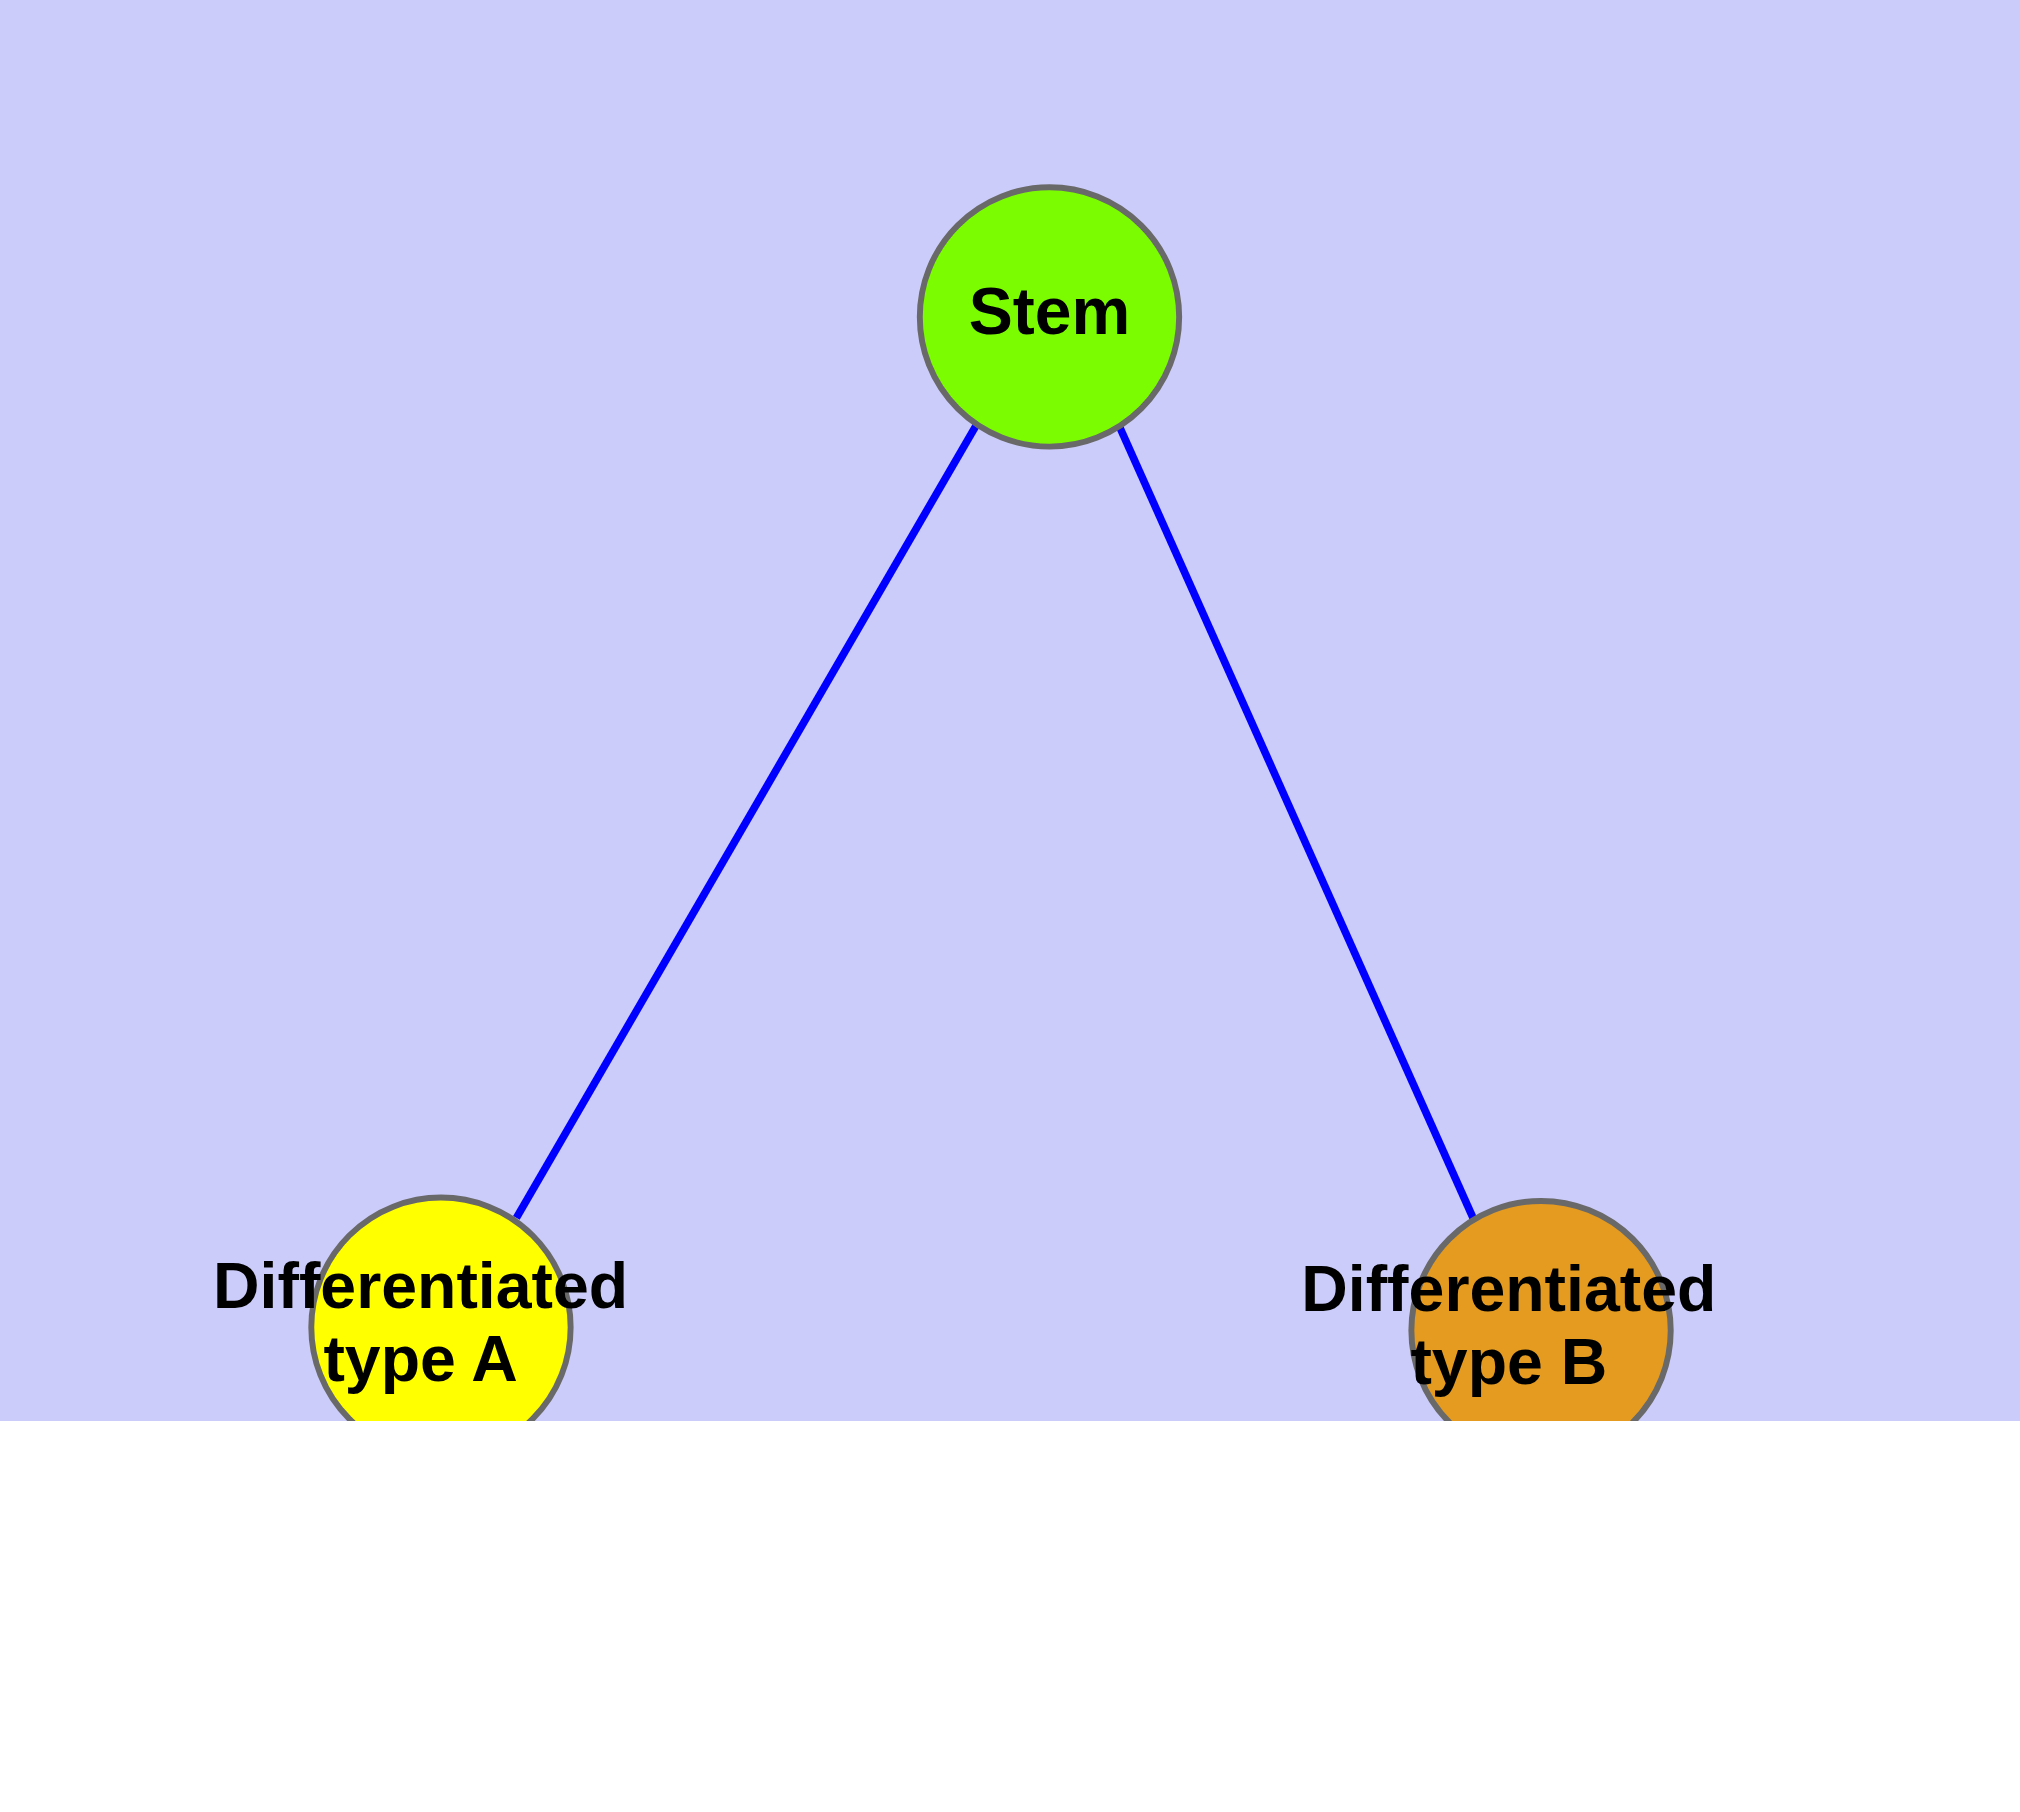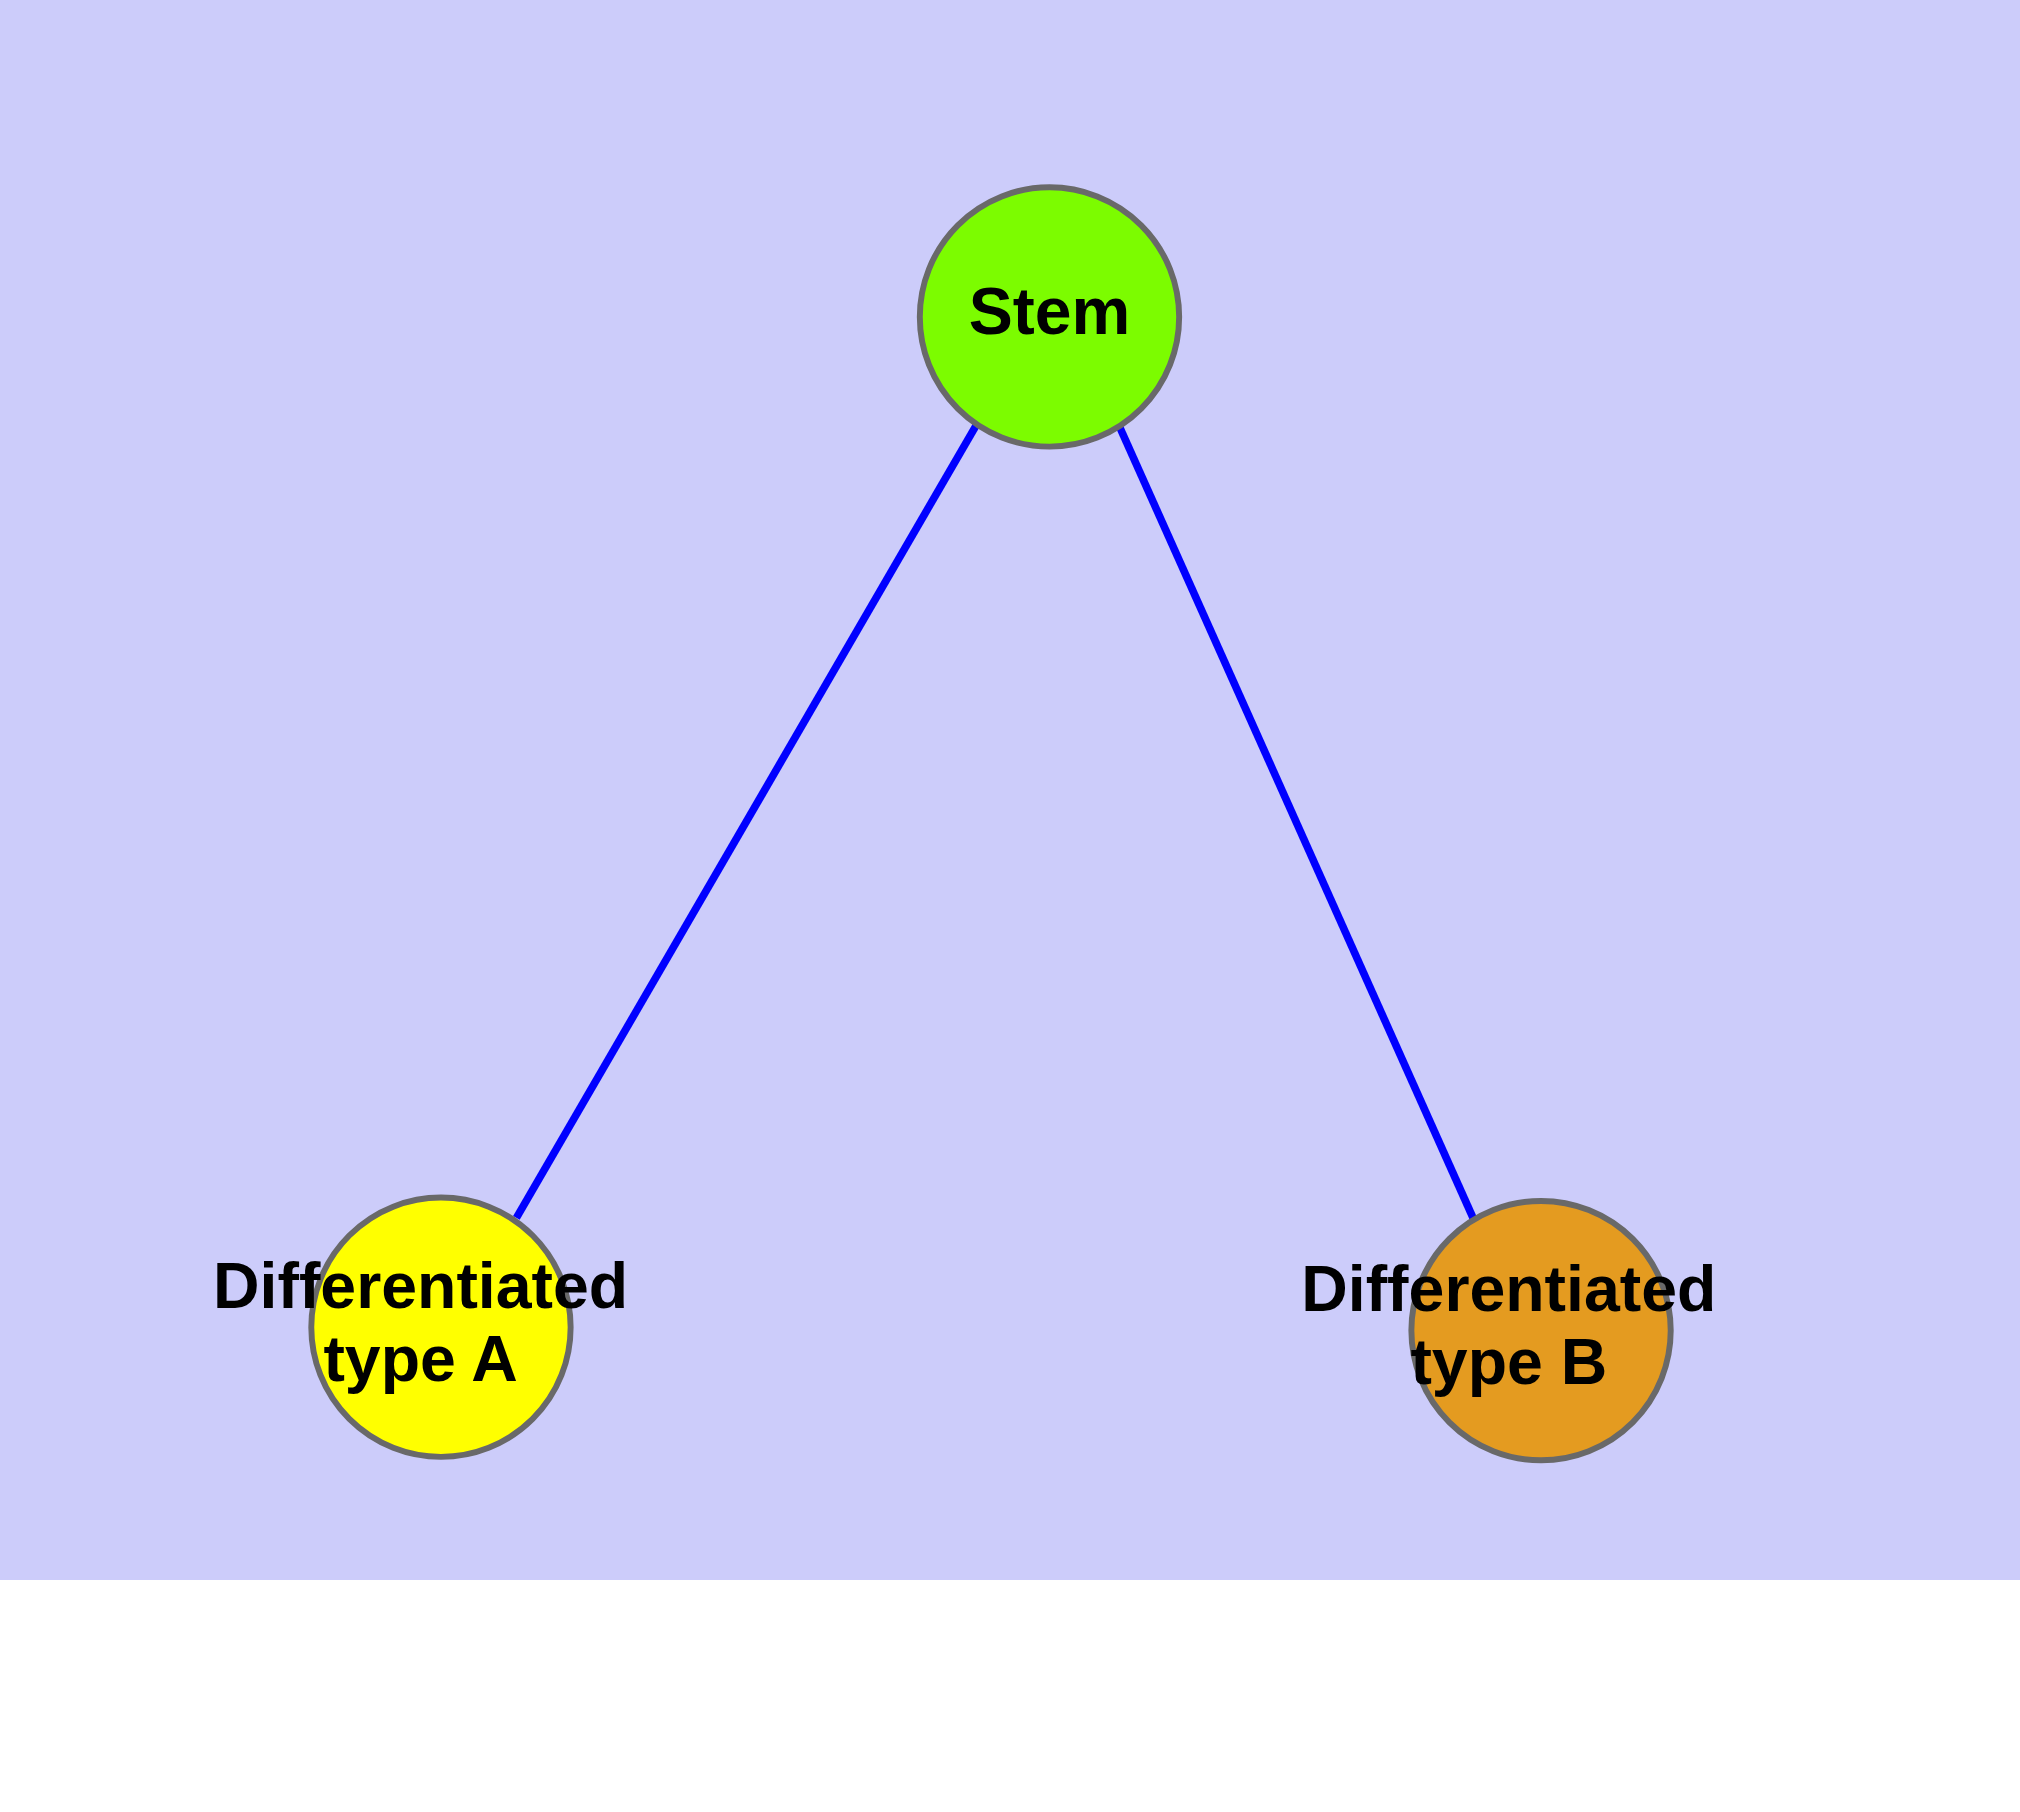--- a/index.html
+++ b/index.html
@@ -38,7 +38,7 @@
 </head>
 <body>
 
-<div id="canvas" style="width: 2021px; height: 1580px; text-align: center;">
+<div id="canvas" style="width: 2021px; height: 1421px; text-align: center;">
 
   <div id="bg-layer" style="background: rgb(204, 204, 250);"></div>
 

